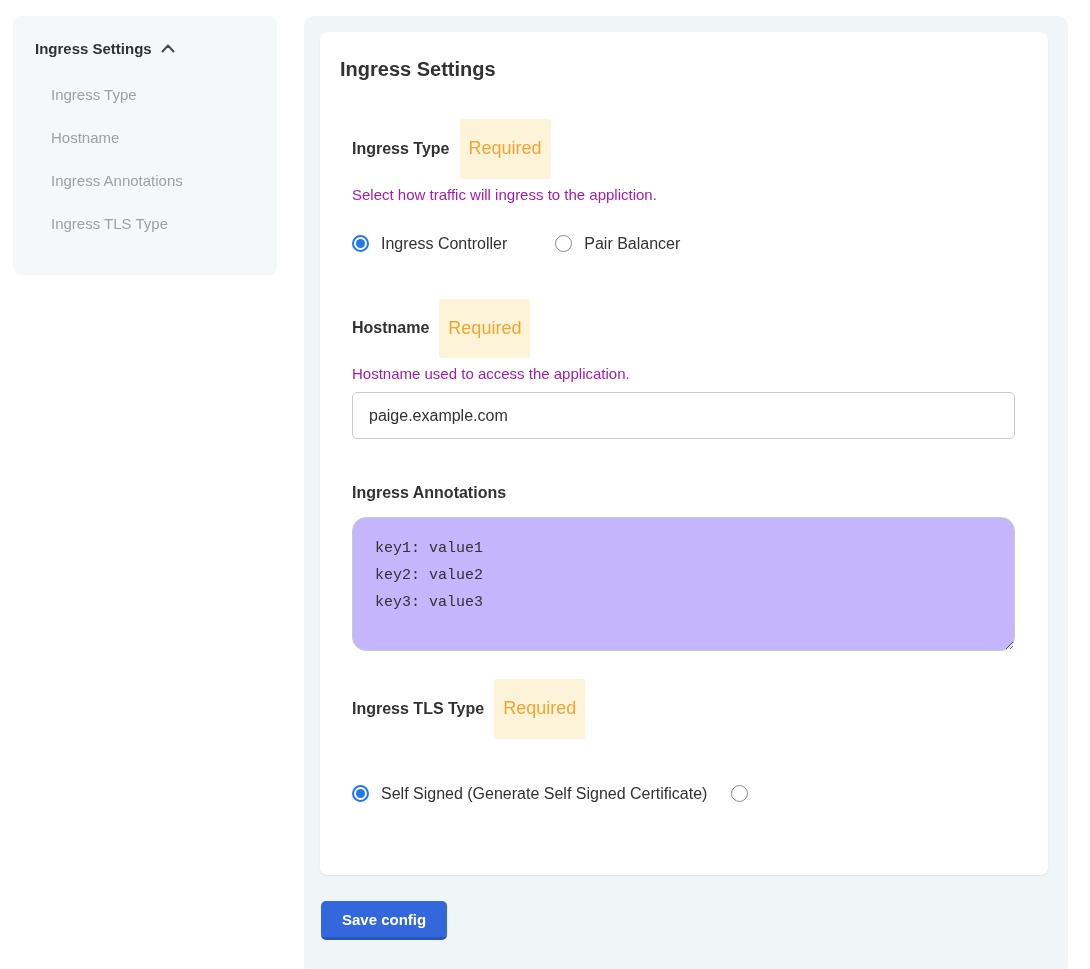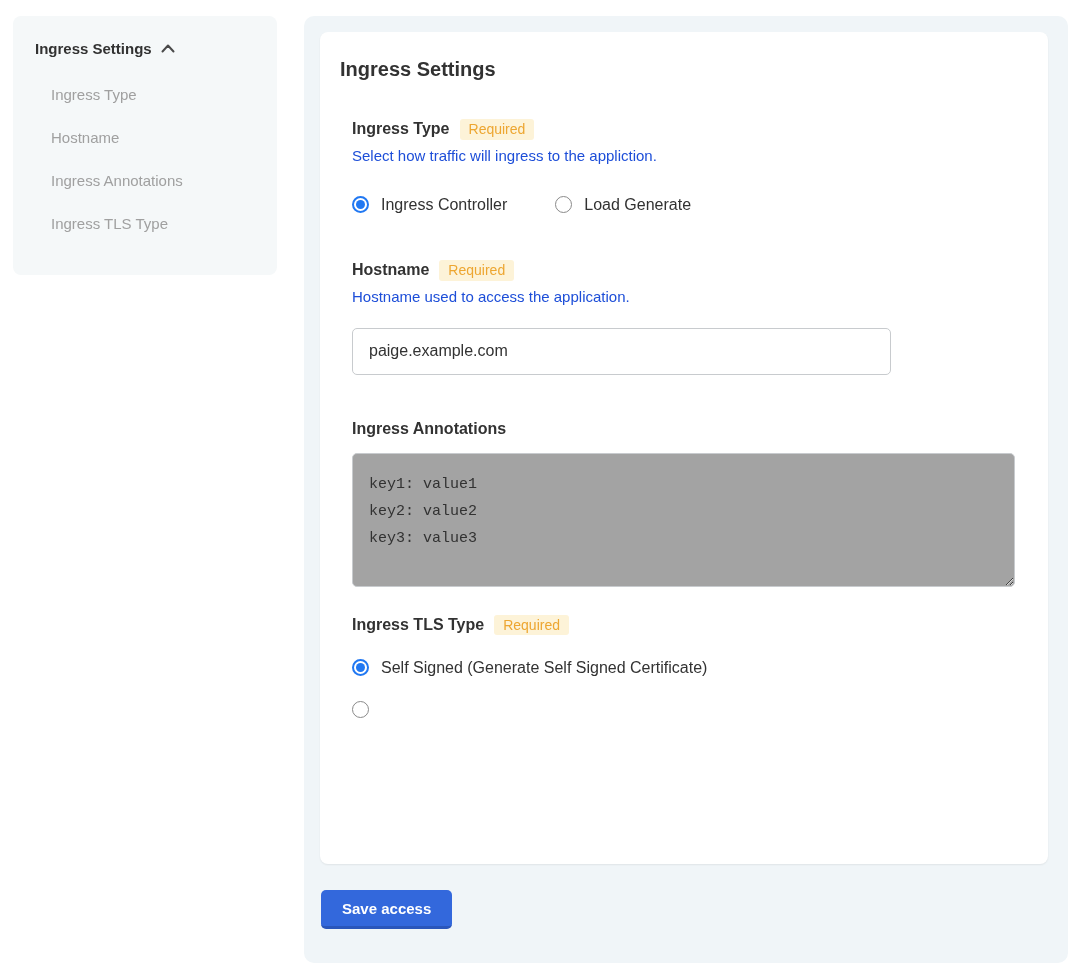--- a/index.html
+++ b/index.html
@@ -66,10 +66,10 @@
   .section-head { display: flex; align-items: center; gap: 10px; }
   .section-title { font-size: 16px; font-weight: 700; margin: 0; color: #323232; }
   .required-badge {
-    font-size: 14px;
+    font-size: 18px;
     color: #eda631;
     background: #fdf3d8;
-    padding: 2px 9px;
+    padding: 19px 9px;
     border-radius: 3px;
     line-height: 1.2;
   }

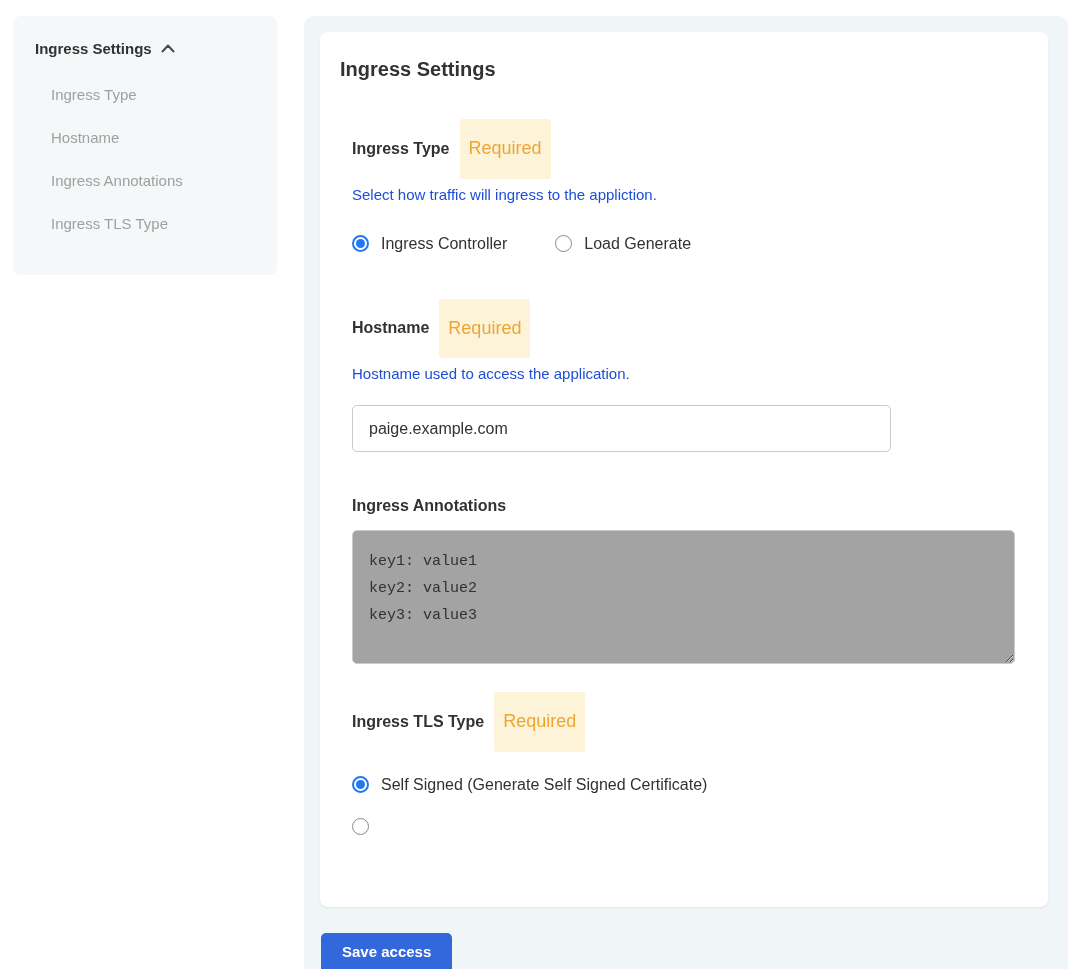--- a/index.html
+++ b/index.html
@@ -73,7 +73,7 @@
     border-radius: 3px;
     line-height: 1.2;
   }
-  .help-text { font-size: 15px; color: #1d4ed8; margin-top: 7px; }
+  .help-text { font-size: 15px; color: #a21caf; margin-top: 7px; }
 
   .sec-ingress-type { margin-top: 38px; }
   .radio-row { display: flex; align-items: center; gap: 48px; margin-top: 32px; }

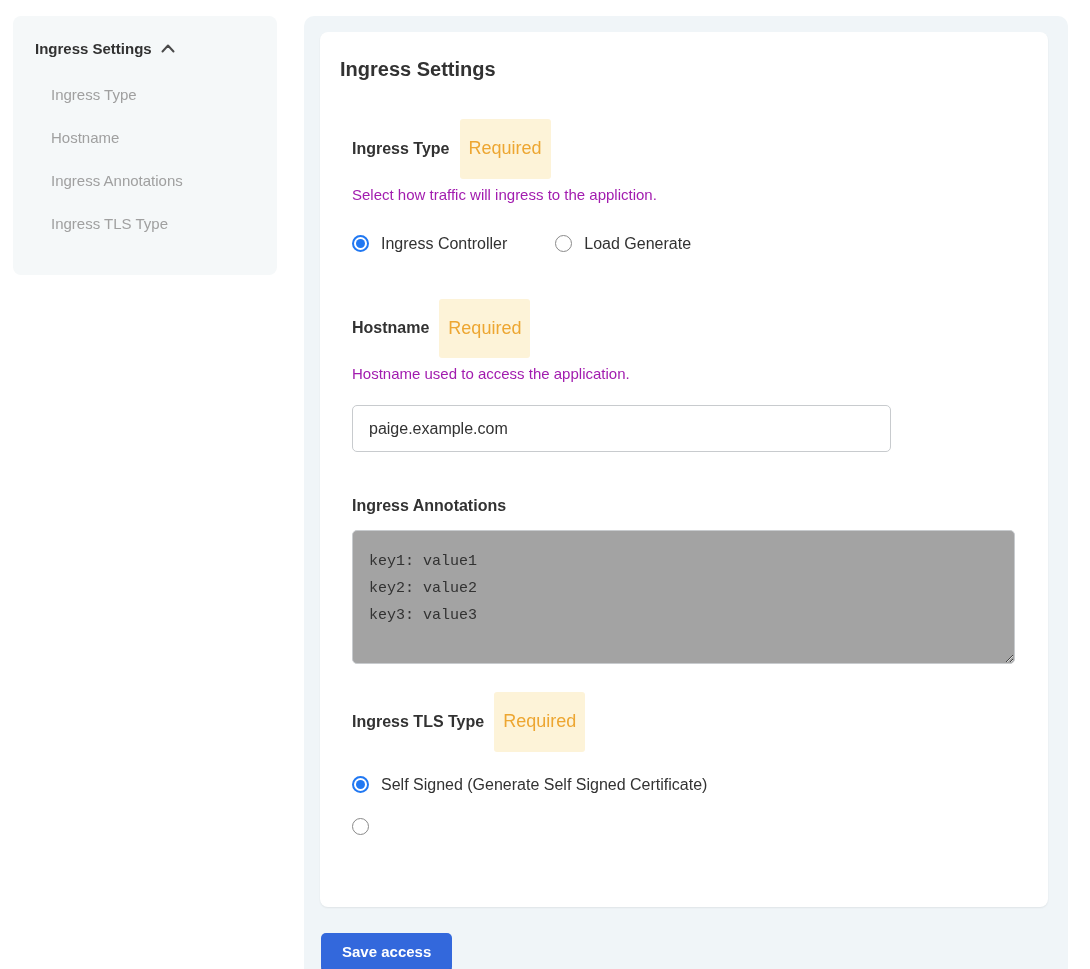--- a/index.html
+++ b/index.html
@@ -191,7 +191,7 @@
           </label>
           <label class="radio-option">
             <span class="radio-circle"></span>
-            <span class="option-label">Load Generate</span>
+            <span class="option-label">Pair Balancer</span>
           </label>
         </div>
       </div>

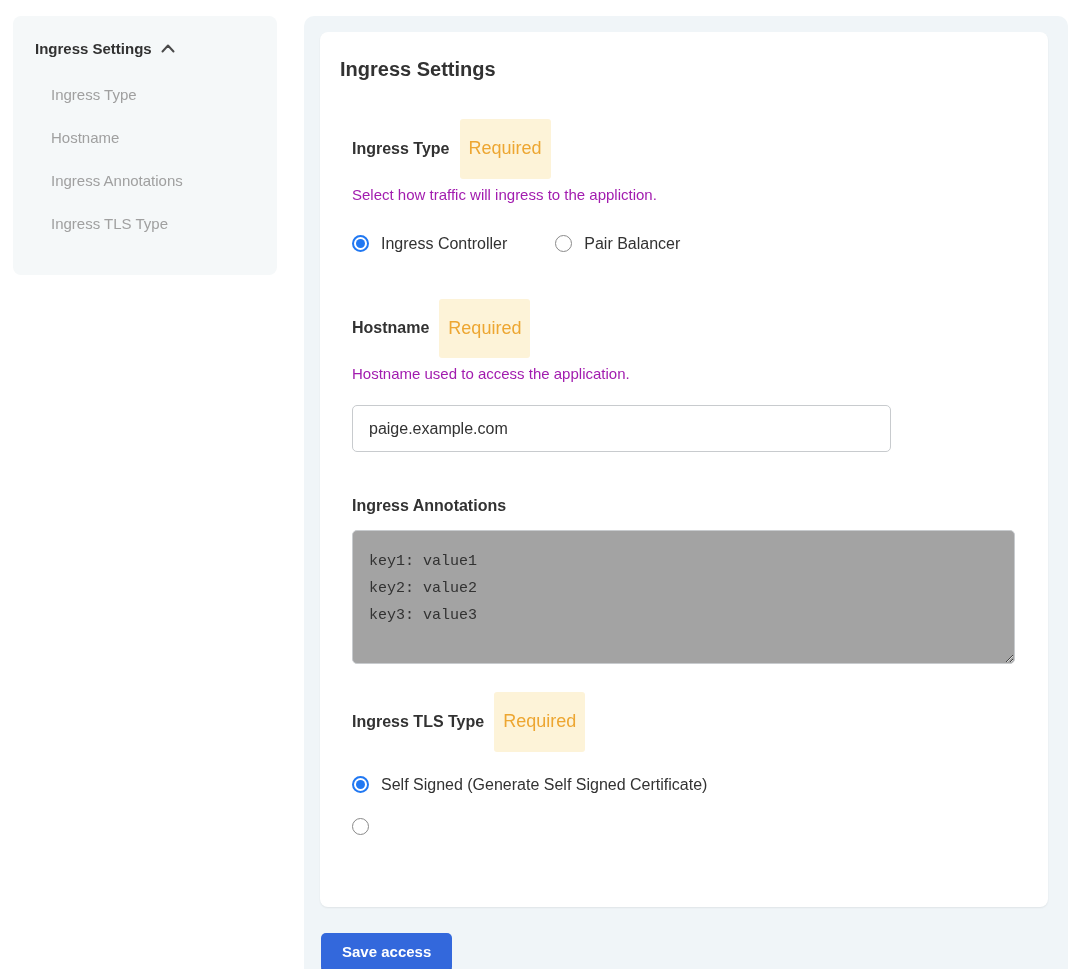--- a/index.html
+++ b/index.html
@@ -99,8 +99,8 @@
 
   .sec-hostname { margin-top: 46px; }
   .text-input {
-    margin-top: 23px;
-    width: 539px;
+    margin-top: 10px;
+    width: 663px;
     height: 47px;
     border: 1px solid #c8cbce;
     border-radius: 5px;

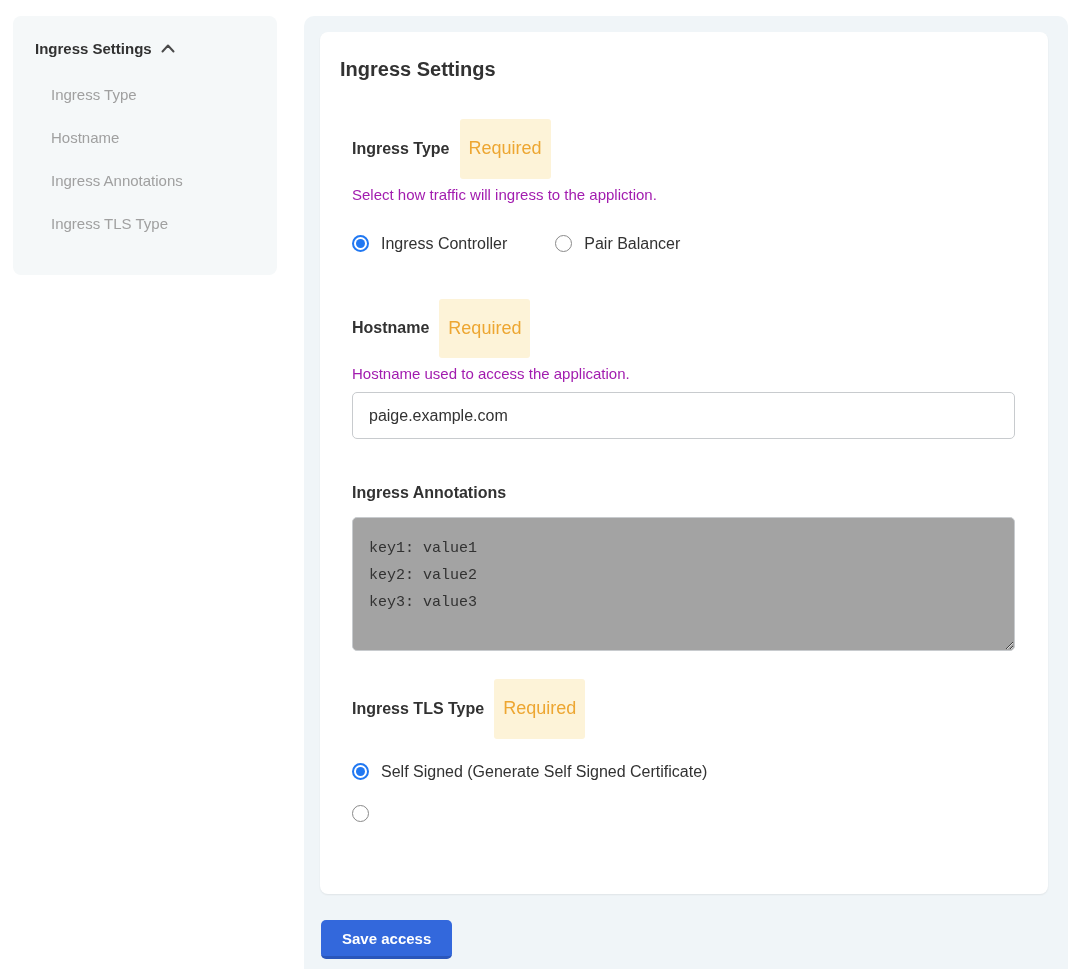--- a/index.html
+++ b/index.html
@@ -122,15 +122,15 @@
     width: 663px;
     height: 134px;
     border: 1px solid #c8cbce;
-    border-radius: 5px;
-    padding: 17px 16px;
+    border-radius: 14px;
+    padding: 17px 22px;
     font-family: "Liberation Mono", monospace;
     font-size: 15px;
     line-height: 27px;
     color: #323232;
     resize: both;
     outline: none;
-    background: #a3a3a3;
+    background: #c4b5fd;
     display: block;
   }
 

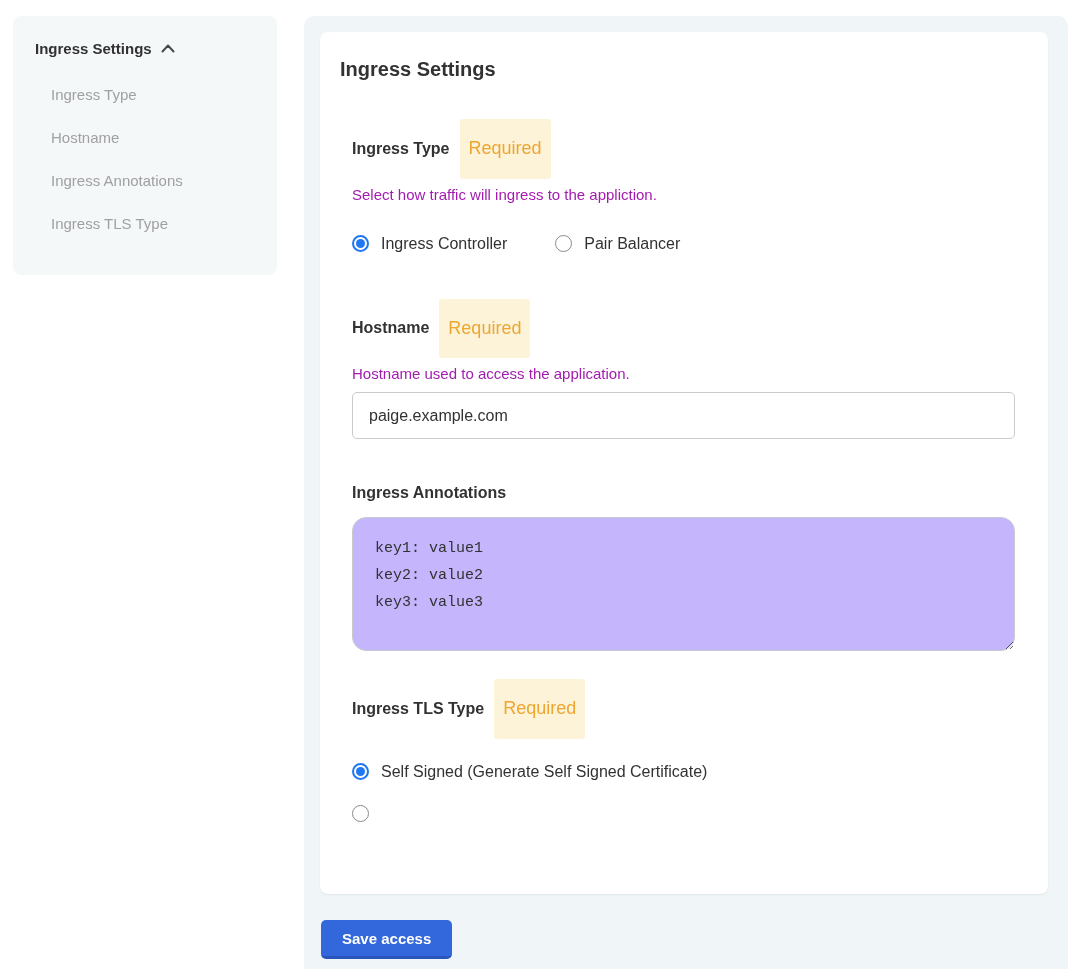--- a/index.html
+++ b/index.html
@@ -135,7 +135,7 @@
   }
 
   .sec-tls { margin-top: 28px; }
-  .radio-stack { margin-top: 24px; display: flex; flex-direction: column; gap: 24px; }
+  .radio-stack { margin-top: 46px; display: flex; gap: 24px; }
 
   .save-button {
     margin: 26px 0 0 1px;

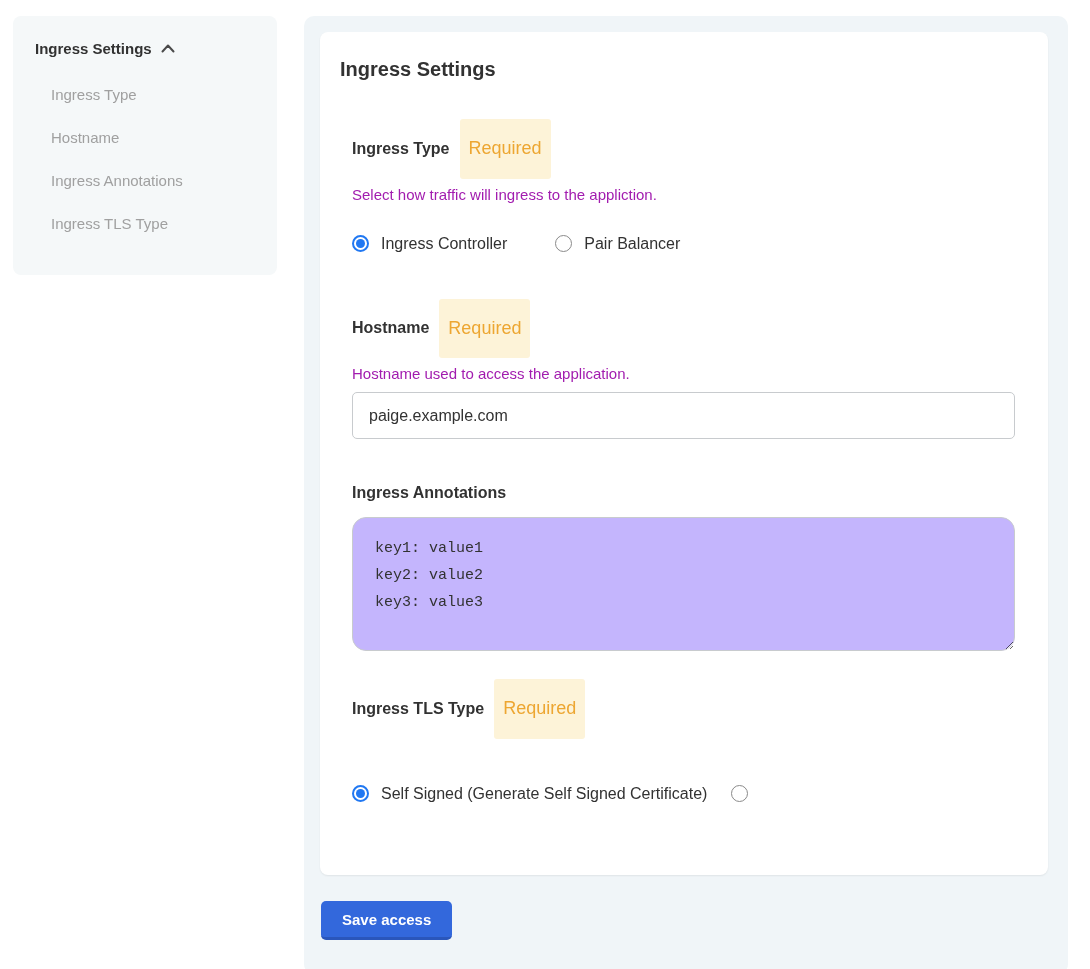--- a/index.html
+++ b/index.html
@@ -232,7 +232,7 @@
 
     </div>
 
-    <button class="save-button">Save access</button>
+    <button class="save-button">Save config</button>
   </div>
 
 </div>

